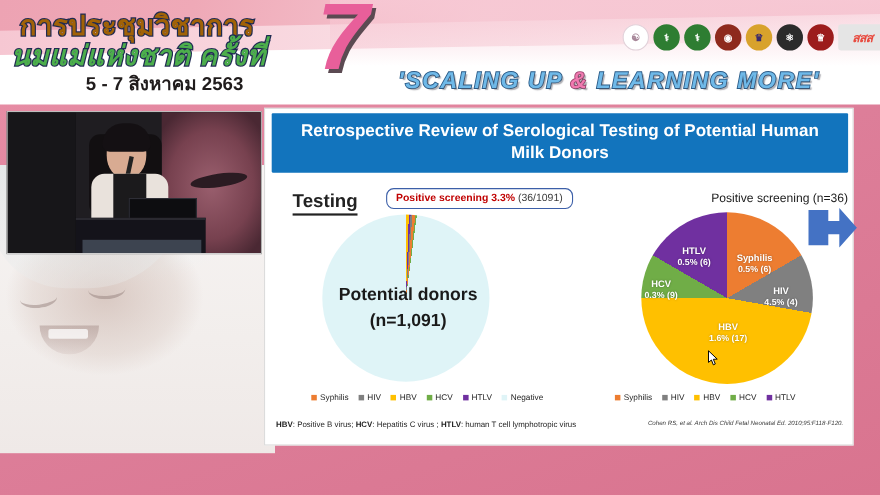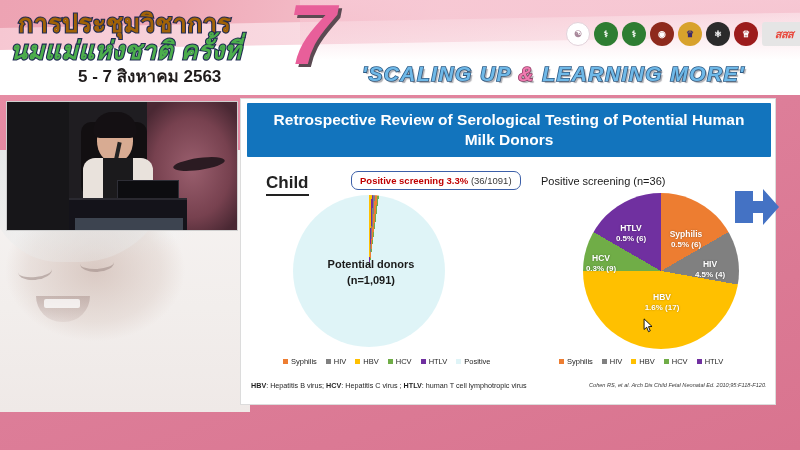--- a/index.html
+++ b/index.html
@@ -320,7 +320,7 @@
       <div class="slide-title">Retrospective Review of Serological Testing of Potential Human Milk Donors</div>
     </div>
 
-    <div class="result-label">Child</div>
+    <div class="result-label">Testing</div>
 
     <div class="callout"><span class="hl">Positive screening 3.3%</span><span class="sub"> (36/1091)</span></div>
 

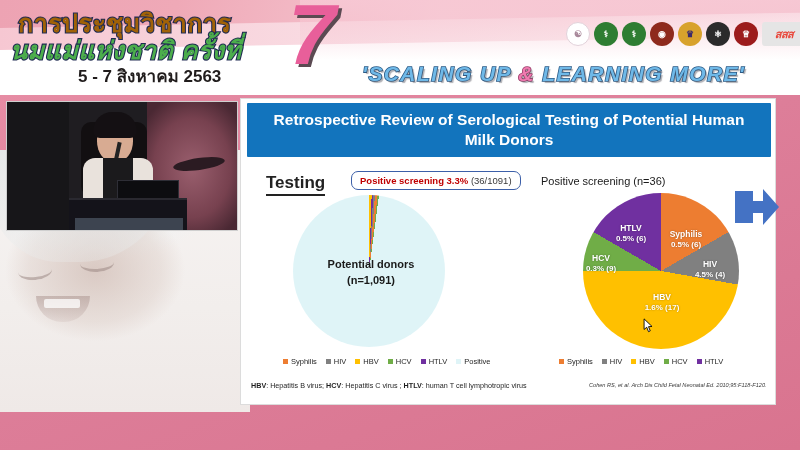--- a/index.html
+++ b/index.html
@@ -213,7 +213,7 @@
 
   
   .pie-right-head {
-    position: absolute; left: 300px; top: 76px; width: 230px; text-align: left;
+    position: absolute; left: 300px; top: 76px; width: 230px; text-align: right;
     font-size: 11px; color: #1a1a1a;
   }
   .pie-right-wrap { position: absolute; left: 318px; top: 94px; width: 200px; height: 162px; }

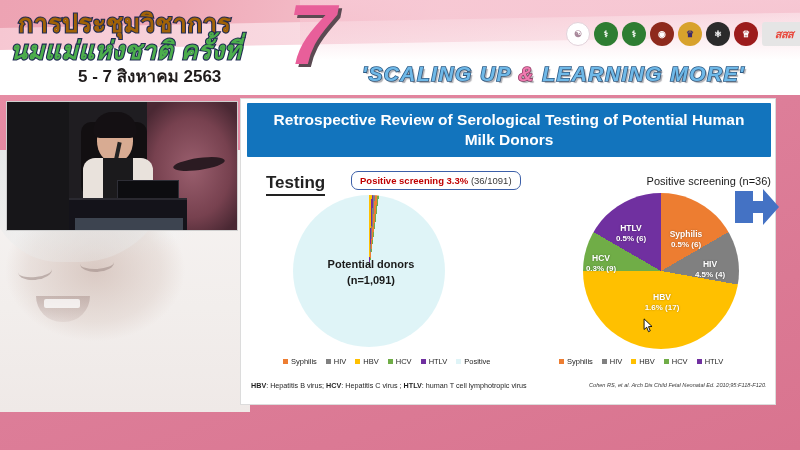--- a/index.html
+++ b/index.html
@@ -208,7 +208,7 @@
   }
   .pie-left-label {
     position: absolute; left: 0; top: 62px; width: 200px; text-align: center;
-    font-size: 11px; font-weight: bold; color: #1a1a1a; line-height: 1.45;
+    font-size: 16px; font-weight: bold; color: #1a1a1a; line-height: 1.45;
   }
 
   

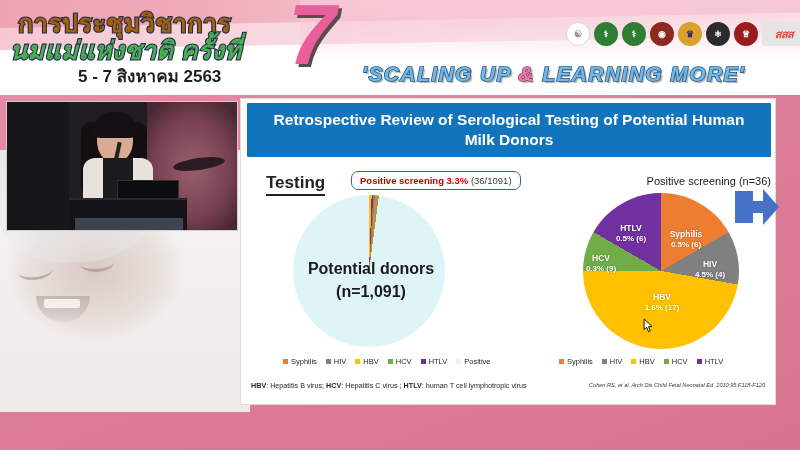--- a/index.html
+++ b/index.html
@@ -389,7 +389,7 @@
         </span>
       <span class="item">
           <i class="sw" style="background:#DFF4F7"></i>
-          <span>Positive</span>
+          <span>Negative</span>
         </span>
     </div>
 

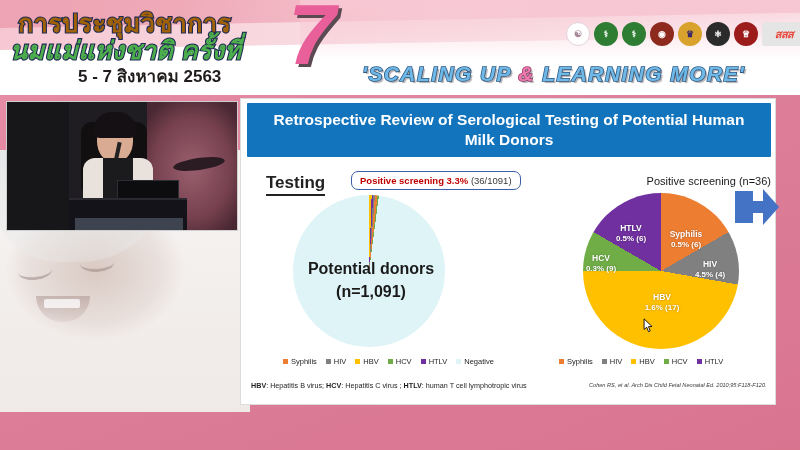--- a/index.html
+++ b/index.html
@@ -416,7 +416,7 @@
         </span>
     </div>
 
-    <div class="footnote"><b>HBV</b><span>: Hepatitis B virus; </span><b>HCV</b><span>: Hepatitis C virus ; </span><b>HTLV</b><span>: human T cell lymphotropic virus</span></div>
+    <div class="footnote"><b>HBV</b><span>: Positive B virus; </span><b>HCV</b><span>: Hepatitis C virus ; </span><b>HTLV</b><span>: human T cell lymphotropic virus</span></div>
 
     <div class="citation">Cohen RS, et al. Arch Dis Child Fetal Neonatal Ed. 2010;95:F118-F120.</div>
   </div>

